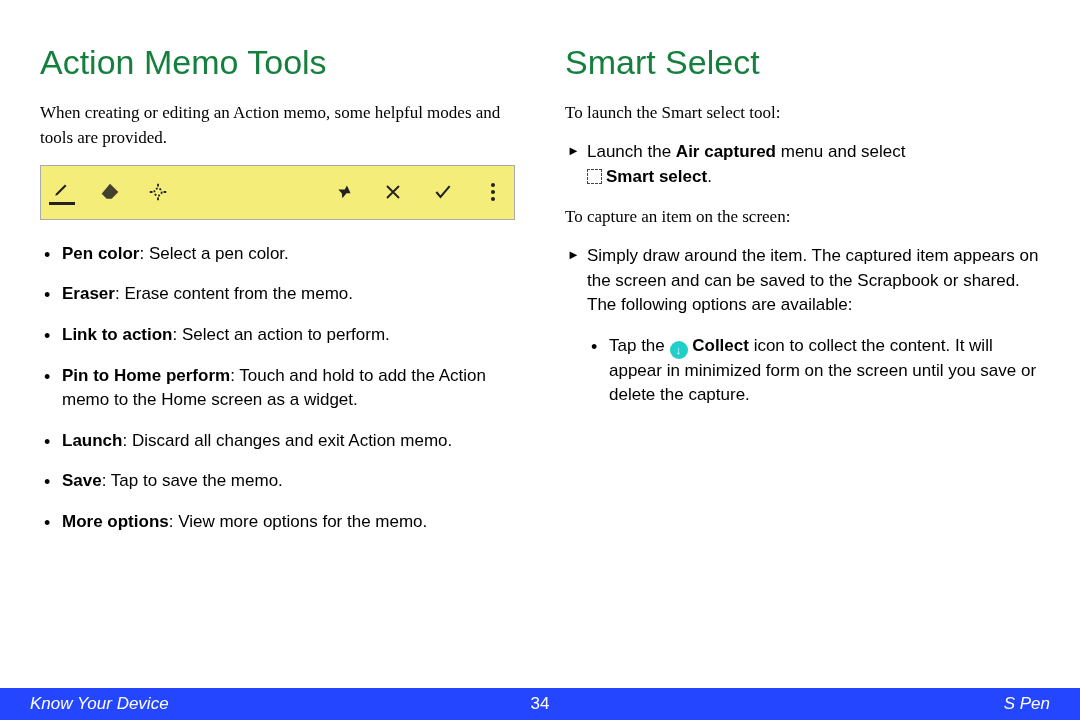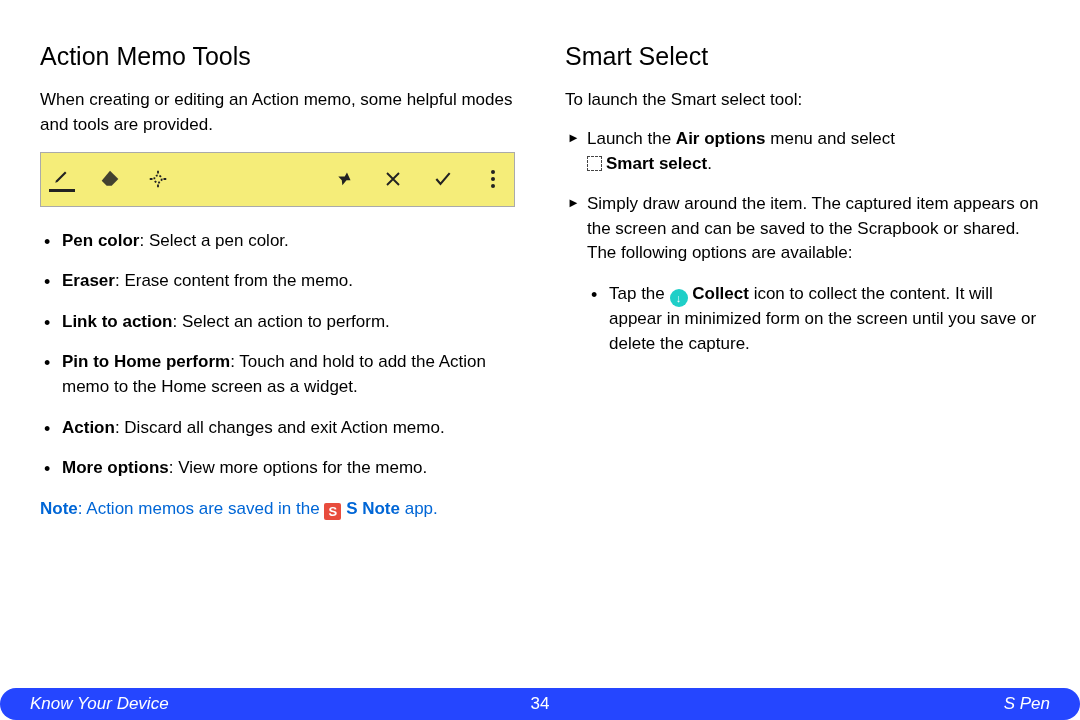--- a/index.html
+++ b/index.html
@@ -24,8 +24,8 @@
     min-width: 0;
   }
   h2 {
-    color: #000000;
-    font-size: 25px;
+    color: #15803d;
+    font-size: 34px;
     font-weight: 400;
     margin-bottom: 14px;
   }

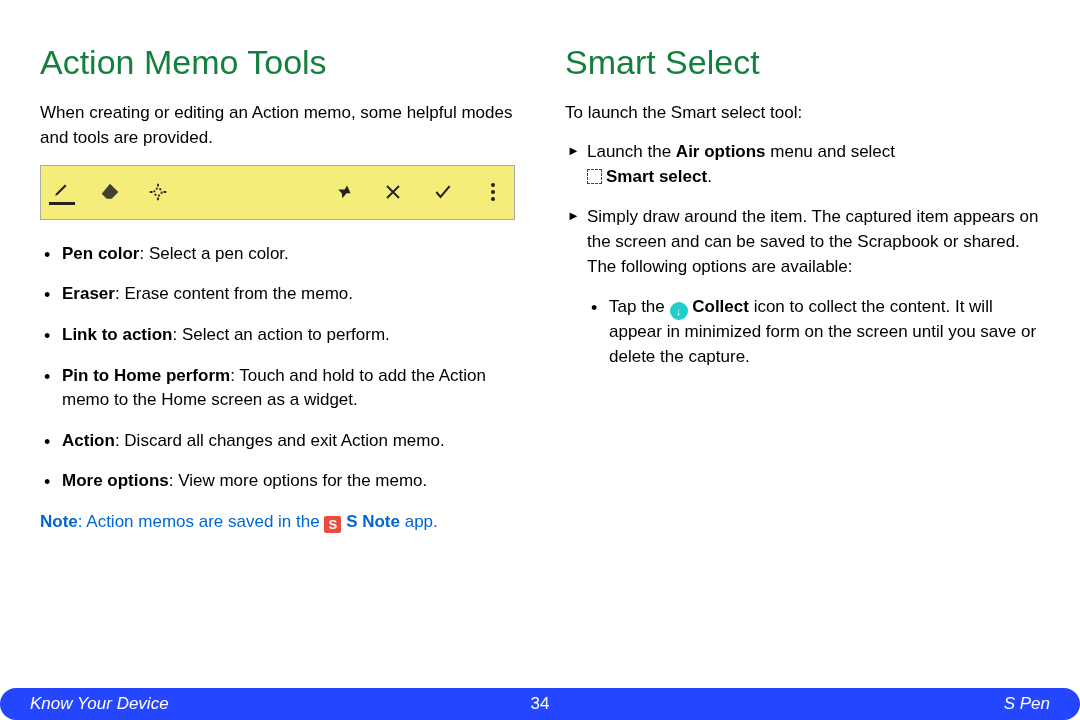--- a/index.html
+++ b/index.html
@@ -29,7 +29,7 @@
     font-weight: 400;
     margin-bottom: 14px;
   }
-  p { margin-bottom: 14px; }
+  p { margin-bottom: 14px; font-family: Liberation Serif, serif; }
   .toolbar {
     background: #f5ed79;
     border: 1px solid #aaa;

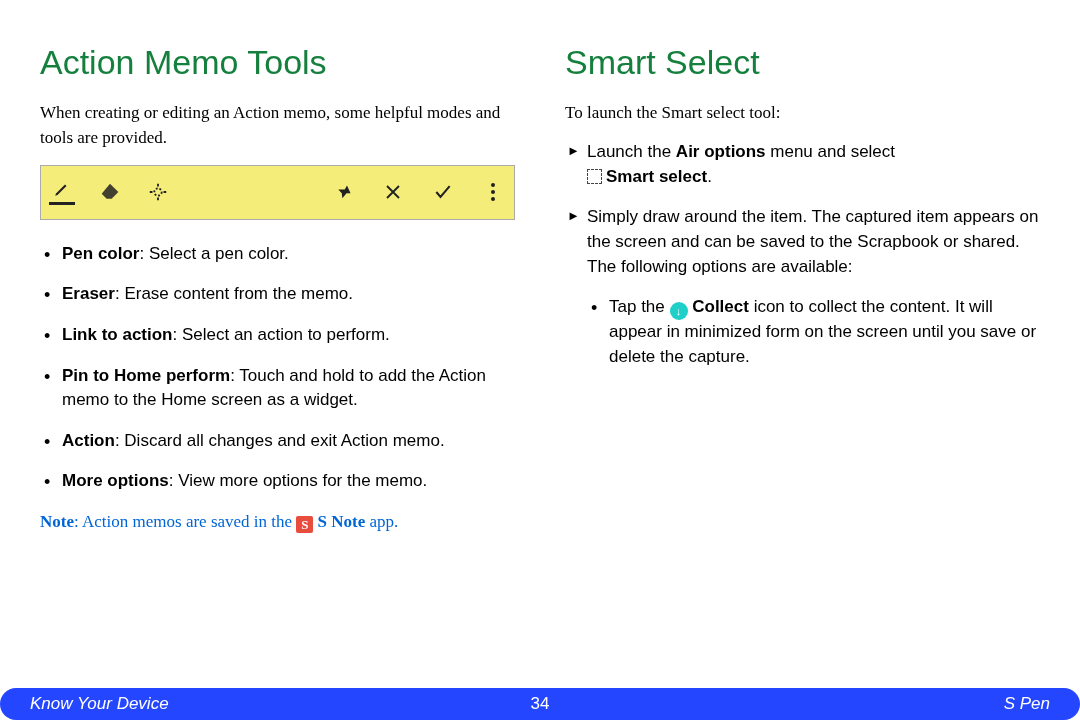--- a/index.html
+++ b/index.html
@@ -183,7 +183,7 @@
 
     <p>To launch the Smart select tool:</p>
     <div class="arrow-item">
-      <span>Launch the </span><span class="bold">Air options</span><span> menu and select </span><br>
+      <span>Launch the </span><span class="bold">Air captured</span><span> menu and select </span><br>
       <span class="smartselect-icon"></span><span class="bold">Smart select</span><span>.</span>
     </div>
 

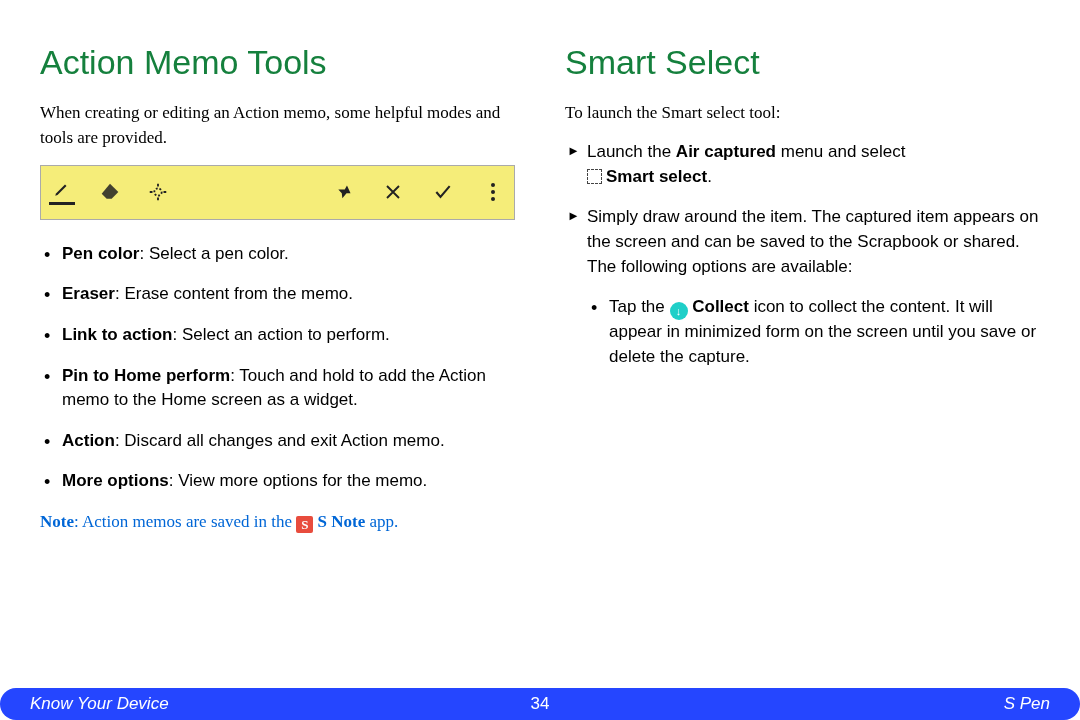--- a/index.html
+++ b/index.html
@@ -187,6 +187,7 @@
       <span class="smartselect-icon"></span><span class="bold">Smart select</span><span>.</span>
     </div>
 
+    <p>To capture an item on the screen:</p>
     <div class="arrow-item">
       <span>Simply draw around the item. The captured item appears on the screen and can be saved to the Scrapbook or shared. The following options are available:</span>
       <ul class="sub">

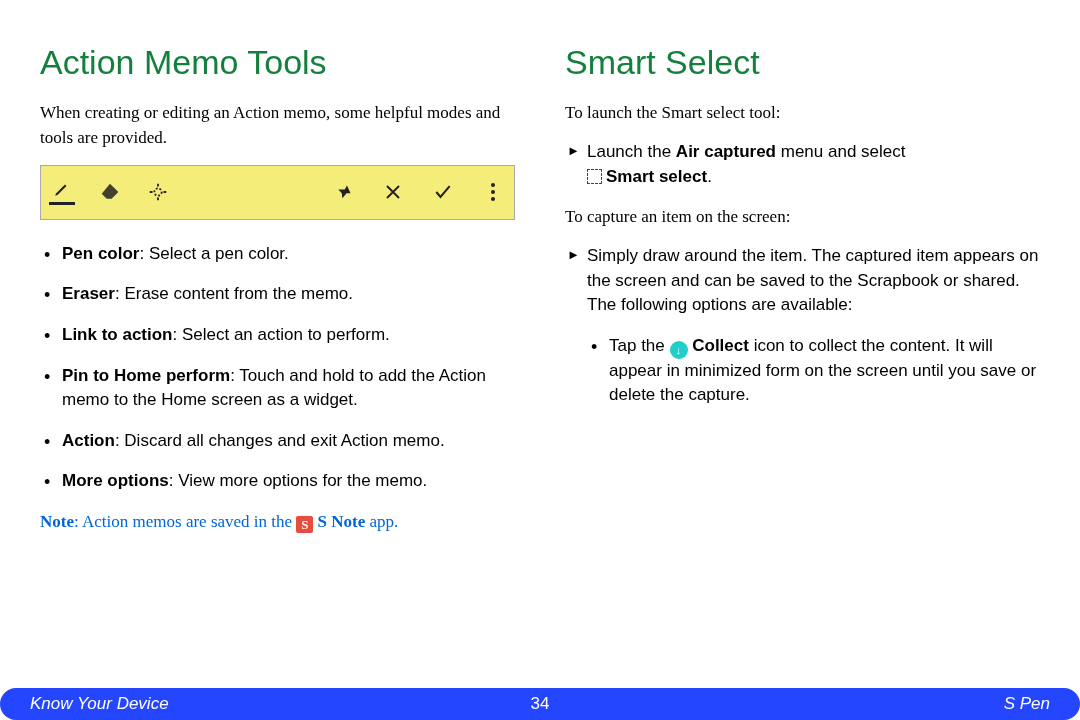--- a/index.html
+++ b/index.html
@@ -169,7 +169,7 @@
       <li><span class="bold">Eraser</span><span>: Erase content from the memo.</span></li>
       <li><span class="bold">Link to action</span><span>: Select an action to perform.</span></li>
       <li><span class="bold">Pin to Home perform</span><span>: Touch and hold to add the Action memo to the Home screen as a widget.</span></li>
-      <li><span class="bold">Action</span><span>: Discard all changes and exit Action memo.</span></li>
+      <li><span class="bold">Launch</span><span>: Discard all changes and exit Action memo.</span></li>
       <li><span class="bold">More options</span><span>: View more options for the memo.</span></li>
     </ul>
 

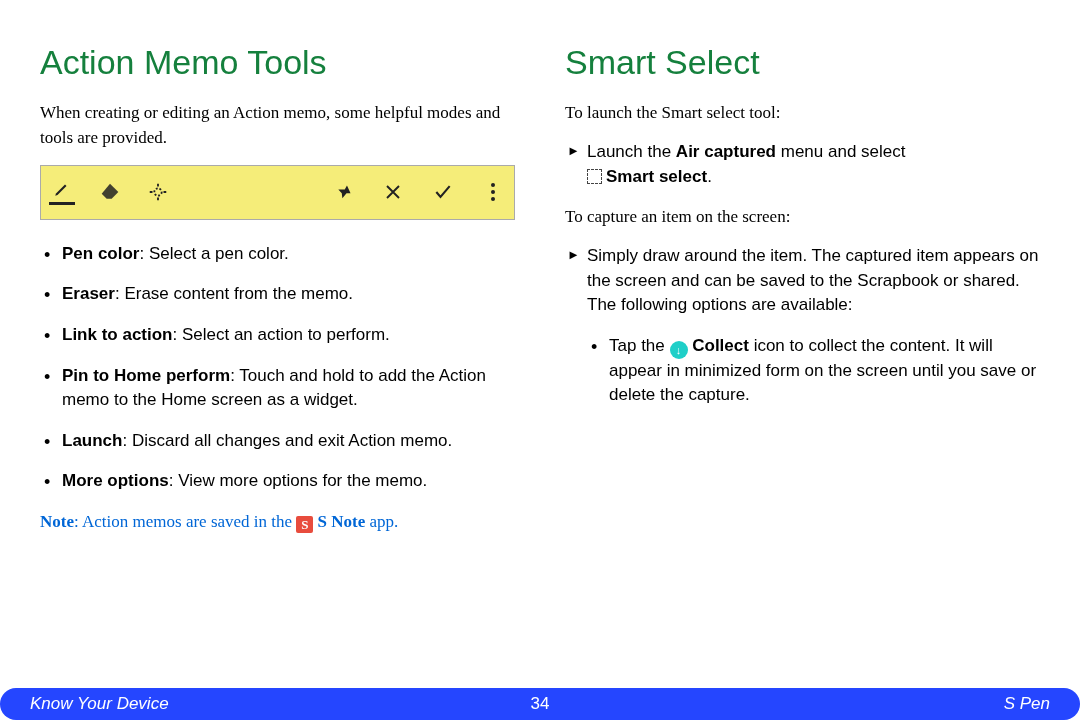--- a/index.html
+++ b/index.html
@@ -170,6 +170,7 @@
       <li><span class="bold">Link to action</span><span>: Select an action to perform.</span></li>
       <li><span class="bold">Pin to Home perform</span><span>: Touch and hold to add the Action memo to the Home screen as a widget.</span></li>
       <li><span class="bold">Launch</span><span>: Discard all changes and exit Action memo.</span></li>
+      <li><span class="bold">Save</span><span>: Tap to save the memo.</span></li>
       <li><span class="bold">More options</span><span>: View more options for the memo.</span></li>
     </ul>
 

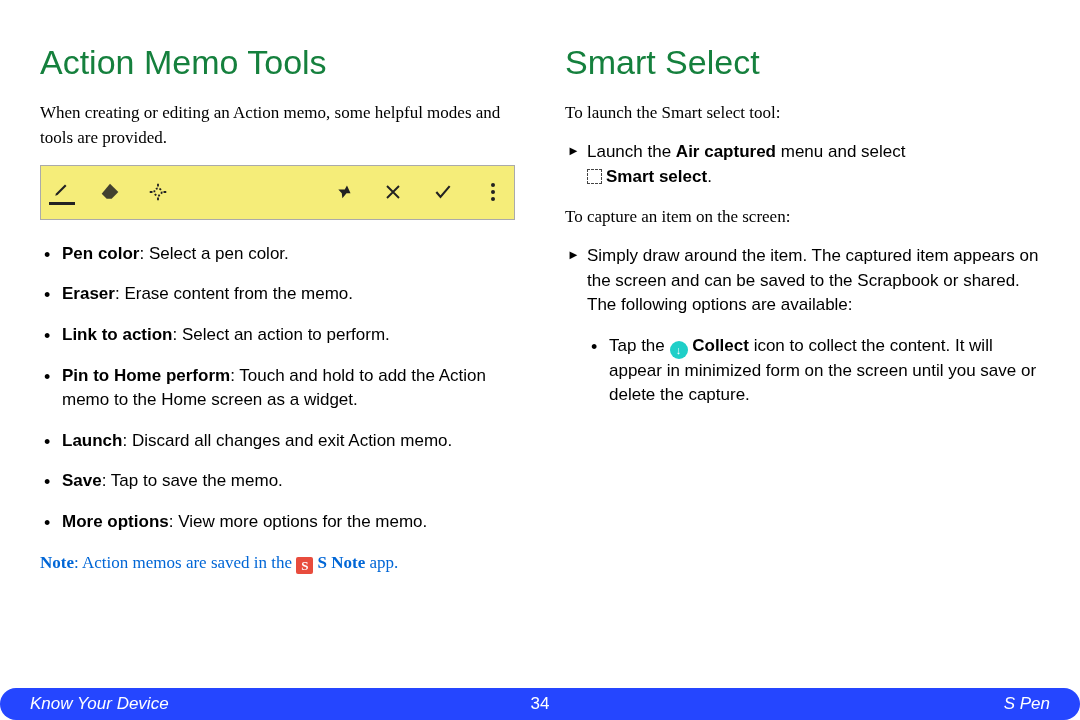--- a/index.html
+++ b/index.html
@@ -174,9 +174,6 @@
       <li><span class="bold">More options</span><span>: View more options for the memo.</span></li>
     </ul>
 
-    <p class="note">
-      <span class="bold">Note</span><span>: Action memos are saved in the </span><span class="snote-icon">S</span><span class="bold"> S Note</span><span> app.</span>
-    </p>
   </div>
 
   <div class="col">

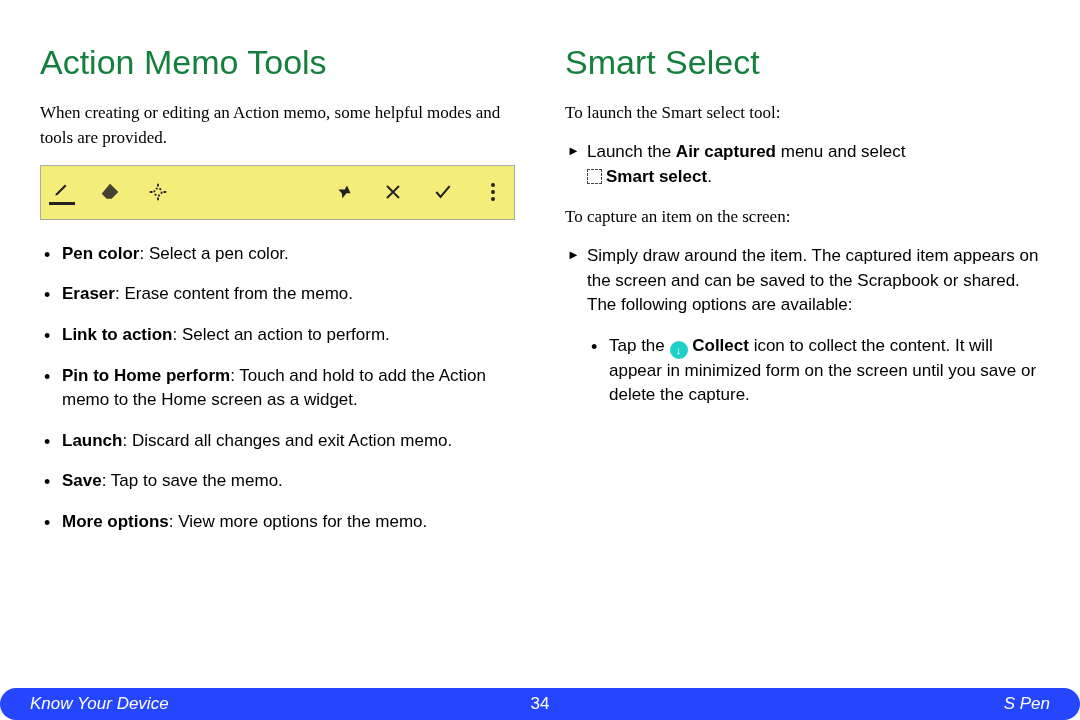--- a/index.html
+++ b/index.html
@@ -106,7 +106,6 @@
     font-style: italic;
     font-size: 17px;
     padding: 0 30px;
-    border-radius: 16px;
   }
   .footer .center { position: absolute; left: 50%; transform: translateX(-50%); font-style: normal;}
   .footer .right { margin-left: auto; }

